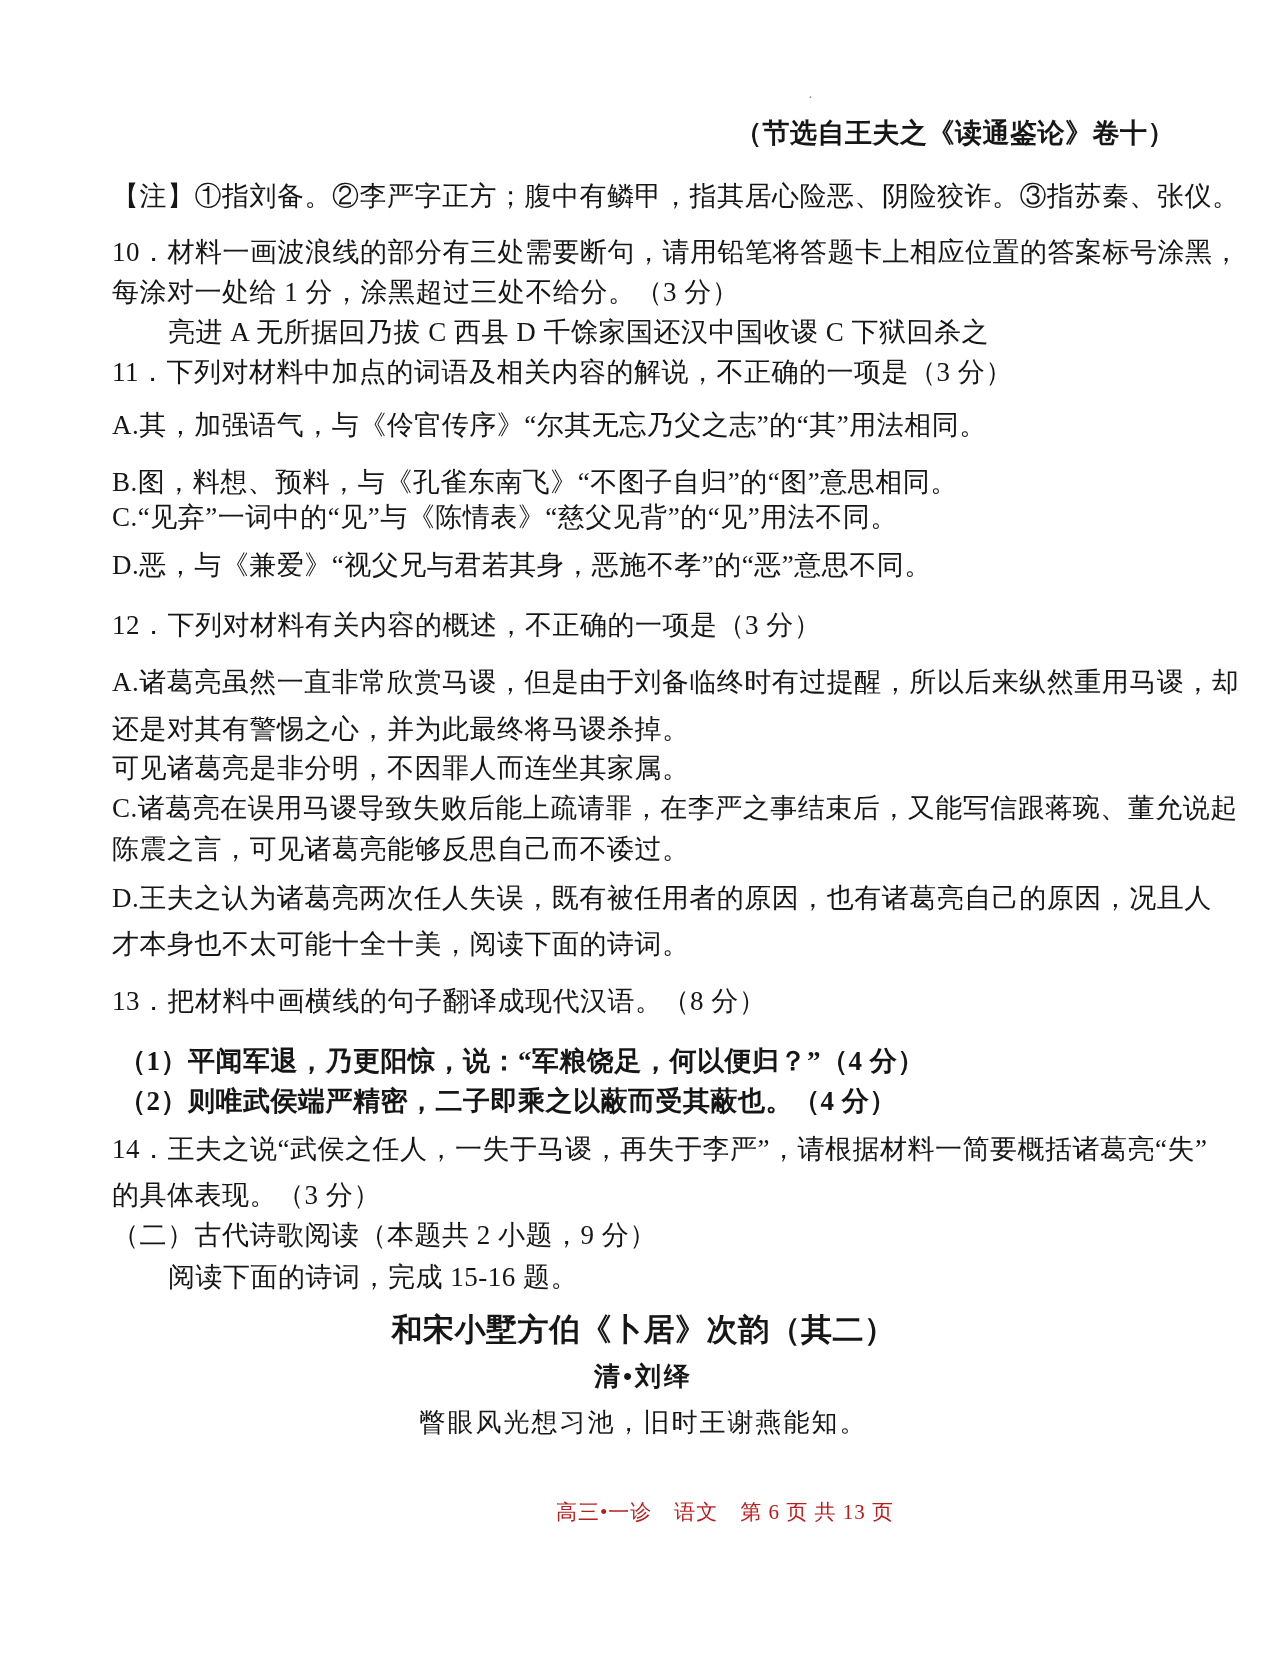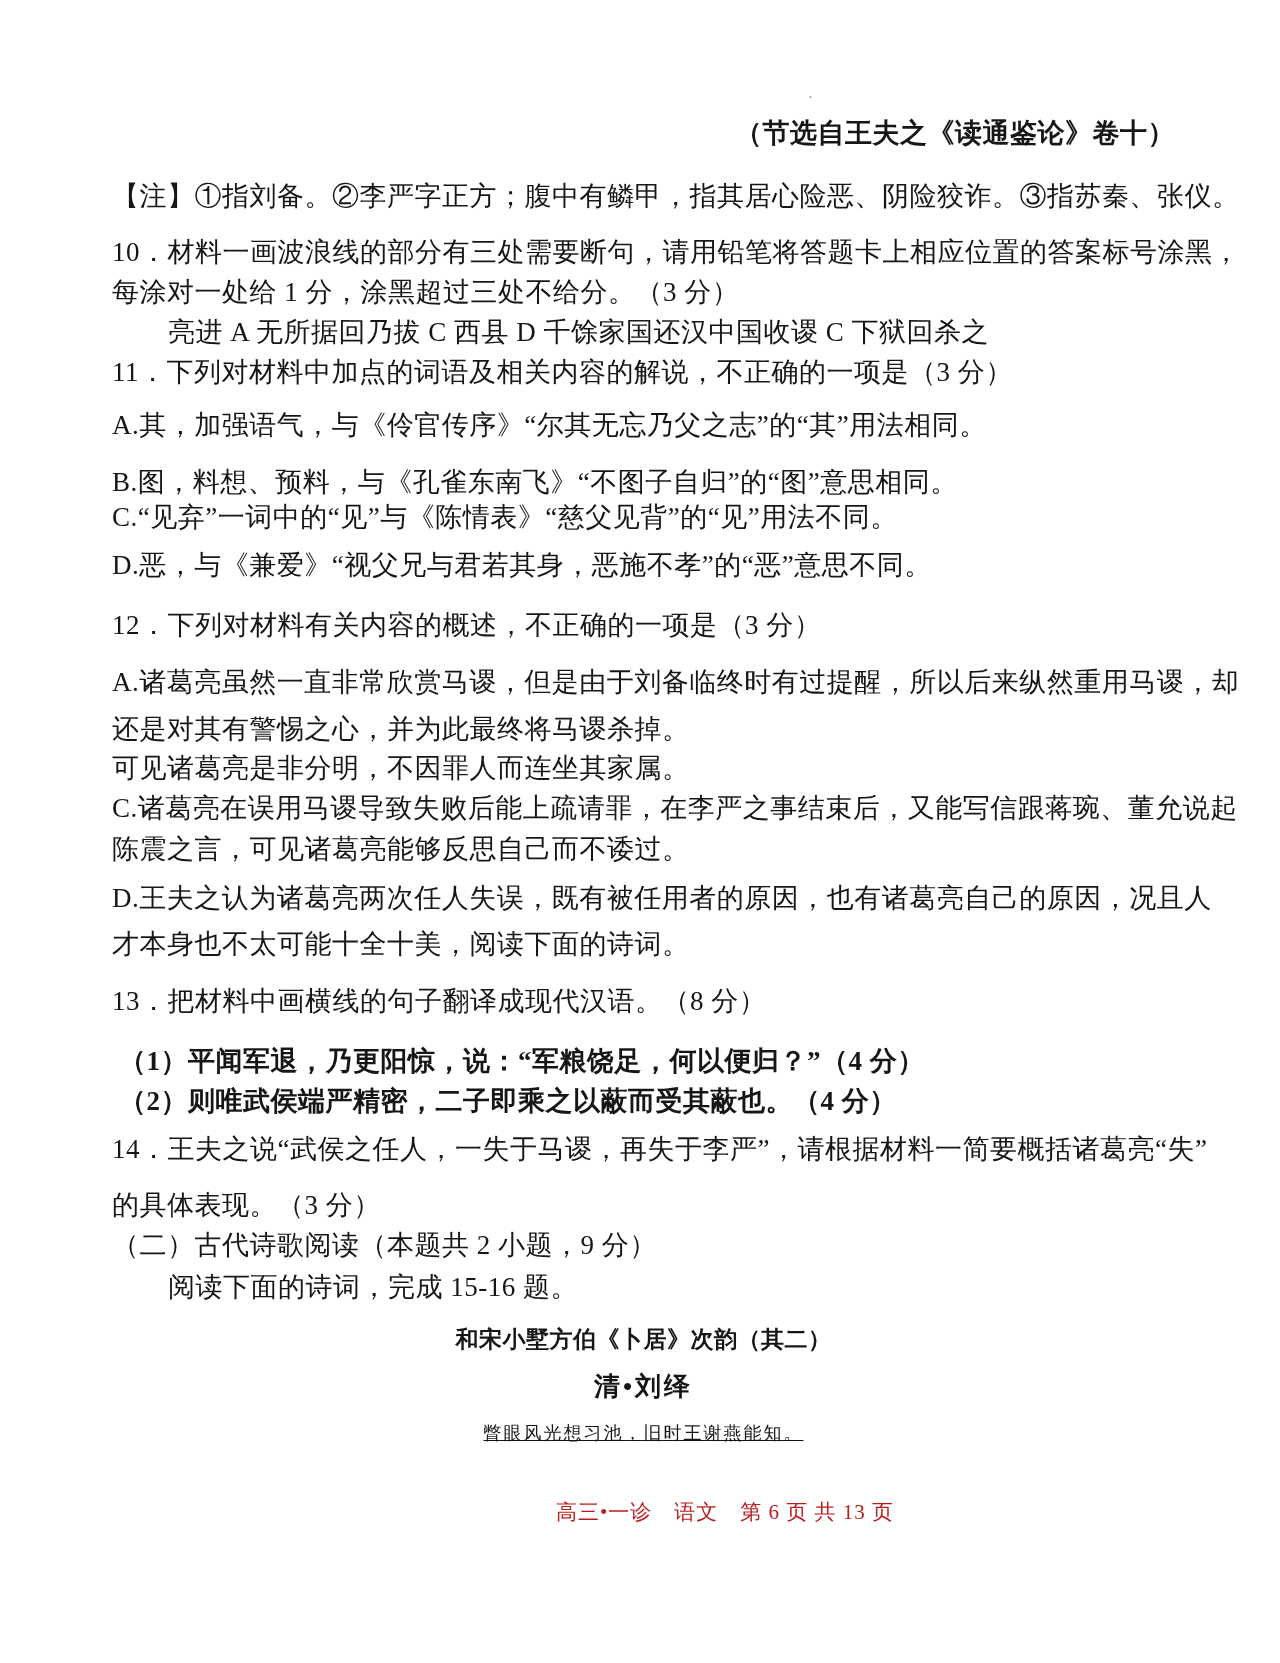--- a/index.html
+++ b/index.html
@@ -74,7 +74,7 @@
   <div class="line ind-sm" style="margin-top:6px">（2）则唯武侯端严精密，二子即乘之以蔽而受其蔽也。（4 分）</div>
 
   <div class="line" style="margin-top:14px">14．王夫之说“武侯之任人，一失于马谡，再失于李严”，请根据材料一简要概括诸葛亮“失”</div>
-  <div class="line" style="margin-top:22px">的具体表现。（3 分）</div>
+  <div class="line" style="margin-top:12px">的具体表现。（3 分）</div>
 
   <div class="line" style="margin-top:6px">（二）古代诗歌阅读（本题共 2 小题，9 分）</div>
   <div class="line ind2" style="margin-top:8px">阅读下面的诗词，完成 15-16 题。</div>

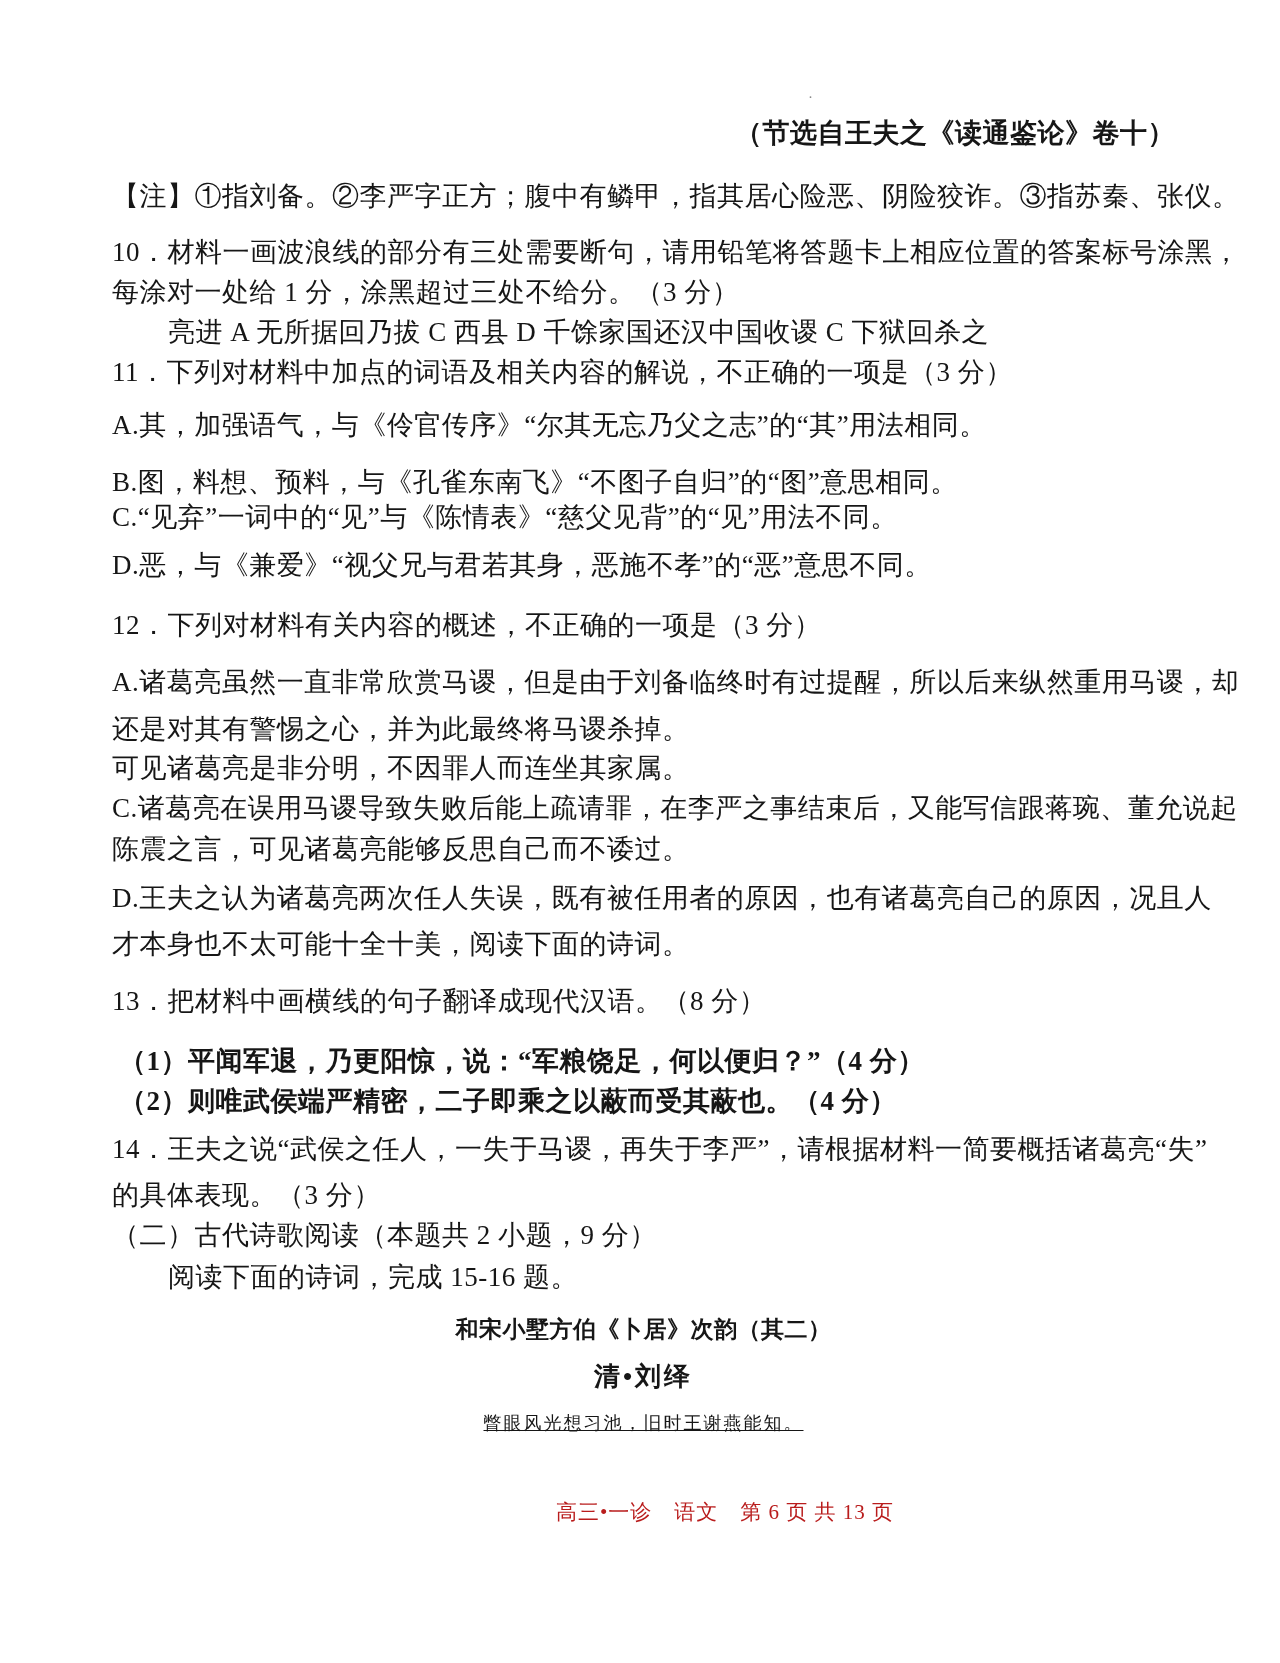--- a/index.html
+++ b/index.html
@@ -25,7 +25,7 @@
   .center{text-align:center;}
   .ind2{margin-left:56px;}
   .ind-sm{margin-left:7px;font-weight:bold;}
-  .poem-title{font-size:23px;font-weight:700;text-align:center;}
+  .poem-title{font-size:31px;font-weight:700;text-align:center;}
   .poem-author{font-size:26px;font-weight:700;letter-spacing:3px;}
   .poem-verse{font-size:18px;letter-spacing:2px;text-decoration:underline;}
   .stray-mark{

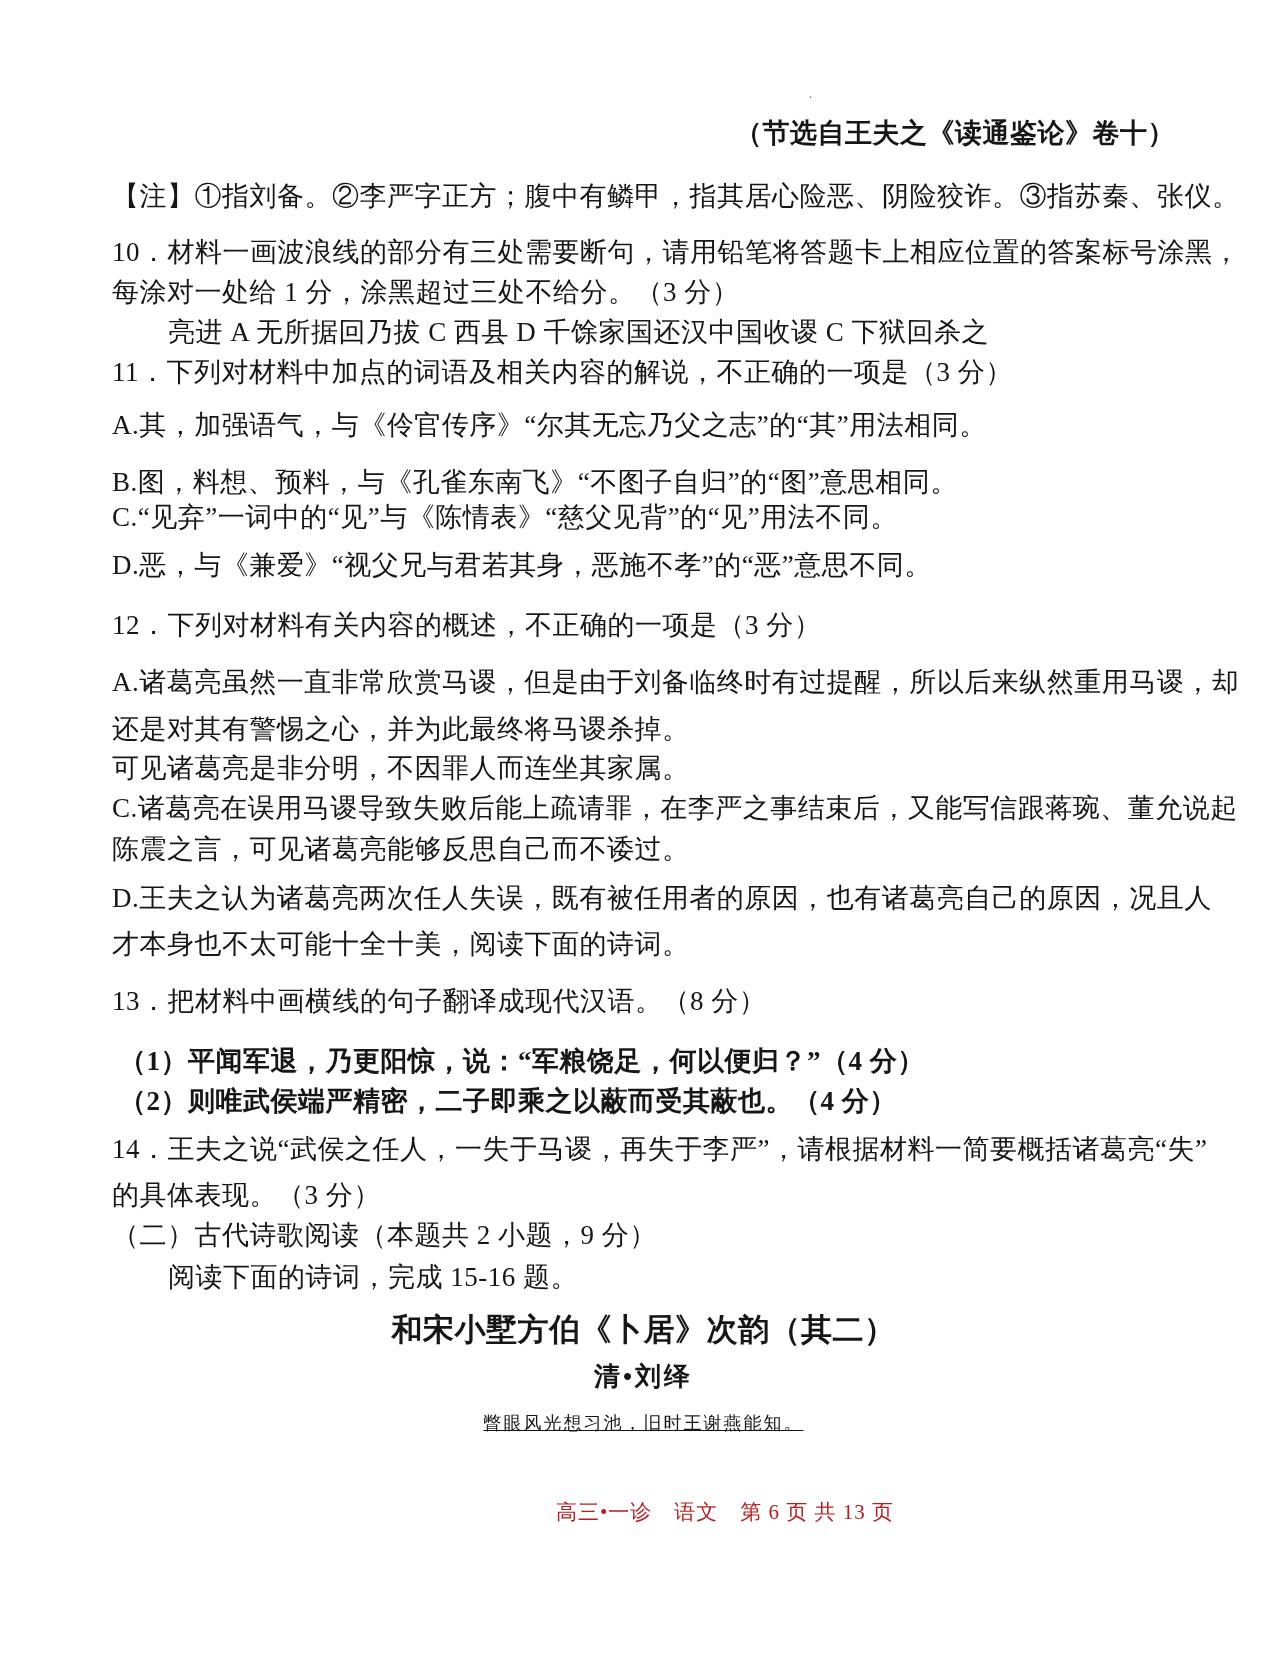--- a/index.html
+++ b/index.html
@@ -27,7 +27,7 @@
   .ind-sm{margin-left:7px;font-weight:bold;}
   .poem-title{font-size:31px;font-weight:700;text-align:center;}
   .poem-author{font-size:26px;font-weight:700;letter-spacing:3px;}
-  .poem-verse{font-size:18px;letter-spacing:2px;text-decoration:underline;}
+  .poem-verse{font-size:26px;letter-spacing:2px;}
   .stray-mark{
     position:absolute;left:808px;top:90px;
     font-size:15px;color:#8a8a8a;line-height:15px;

